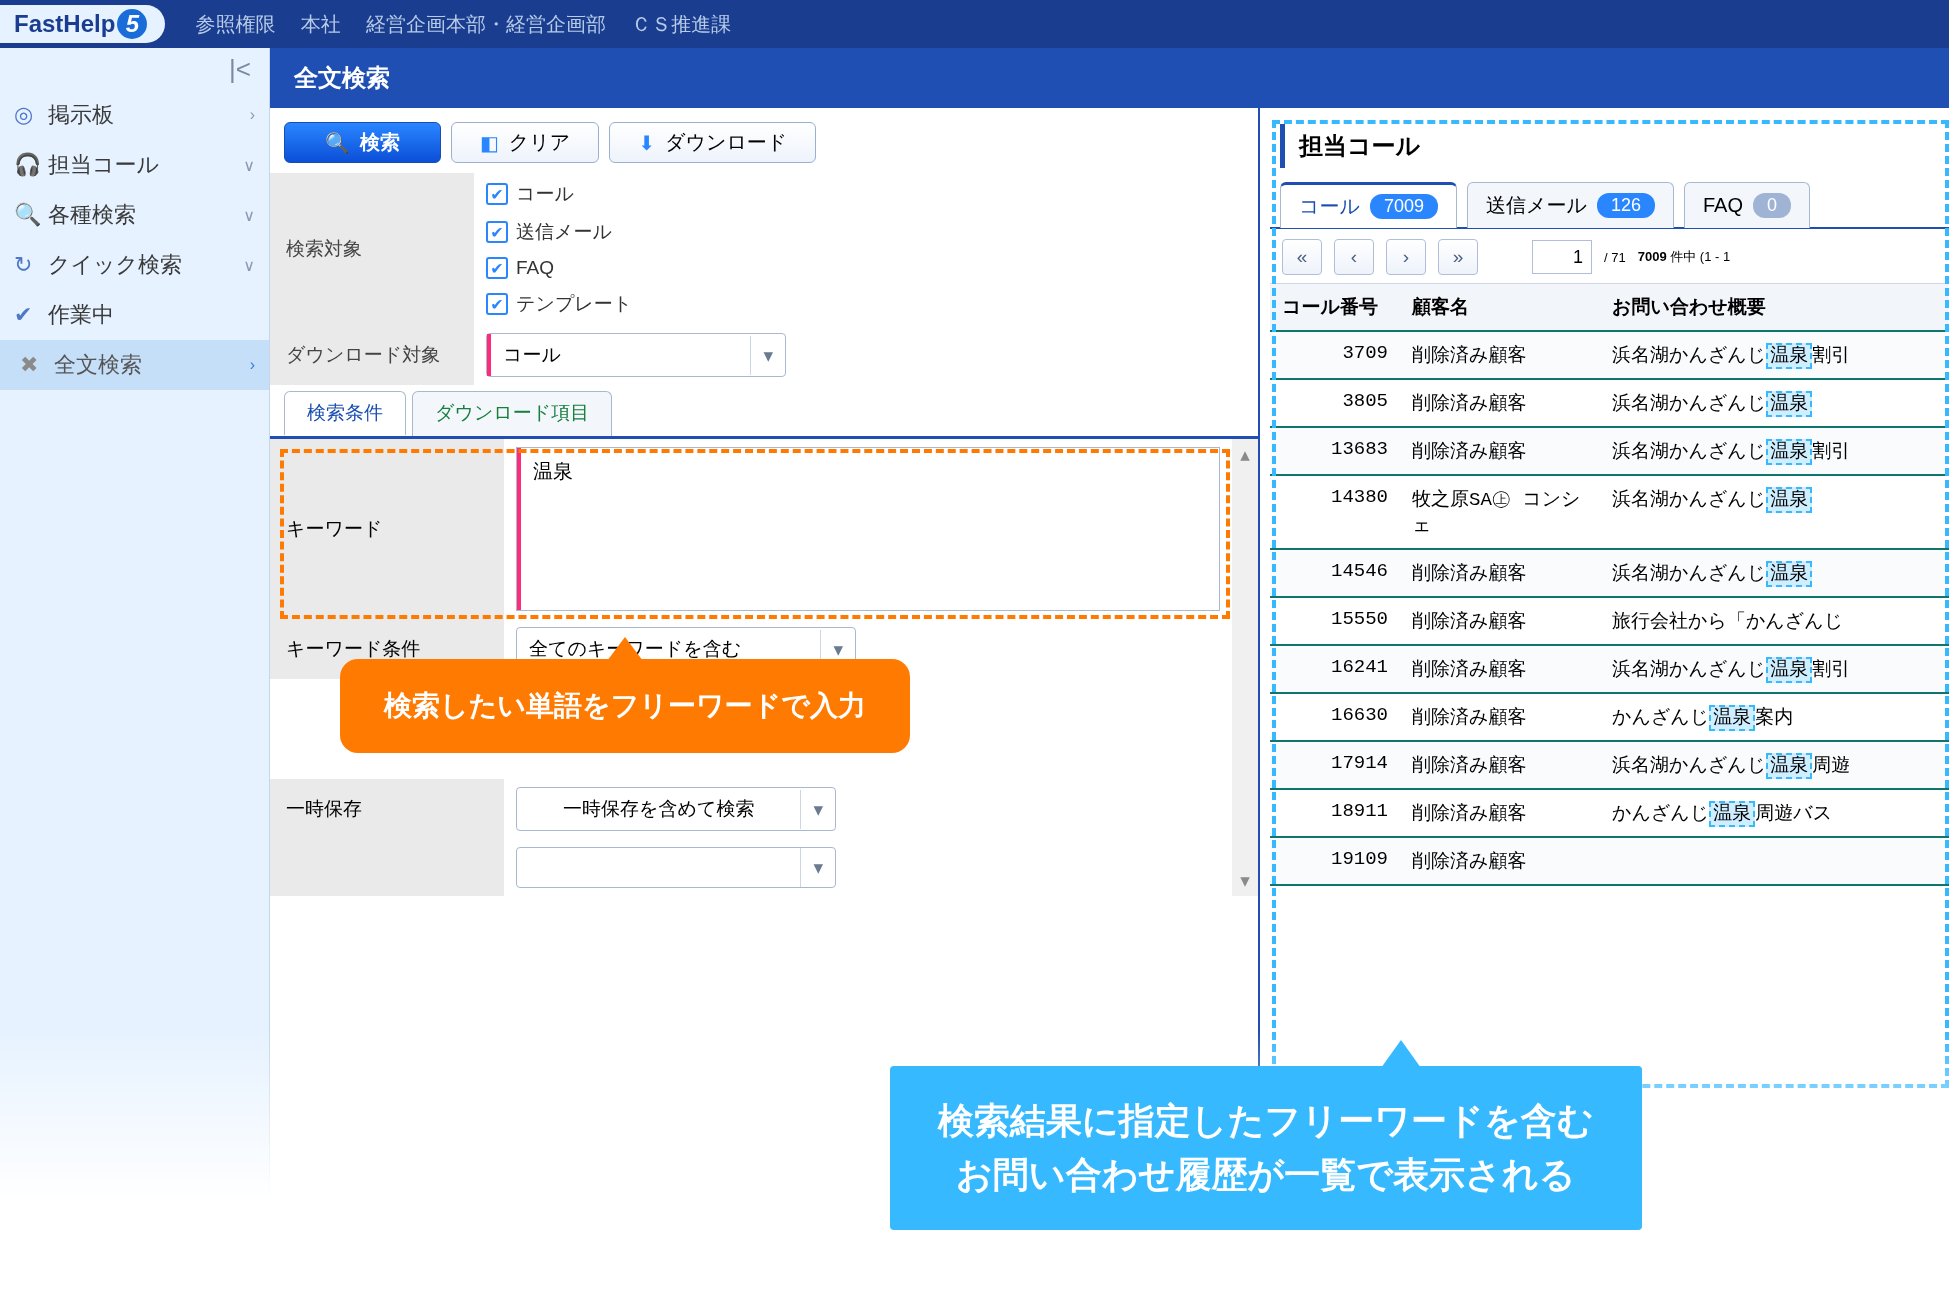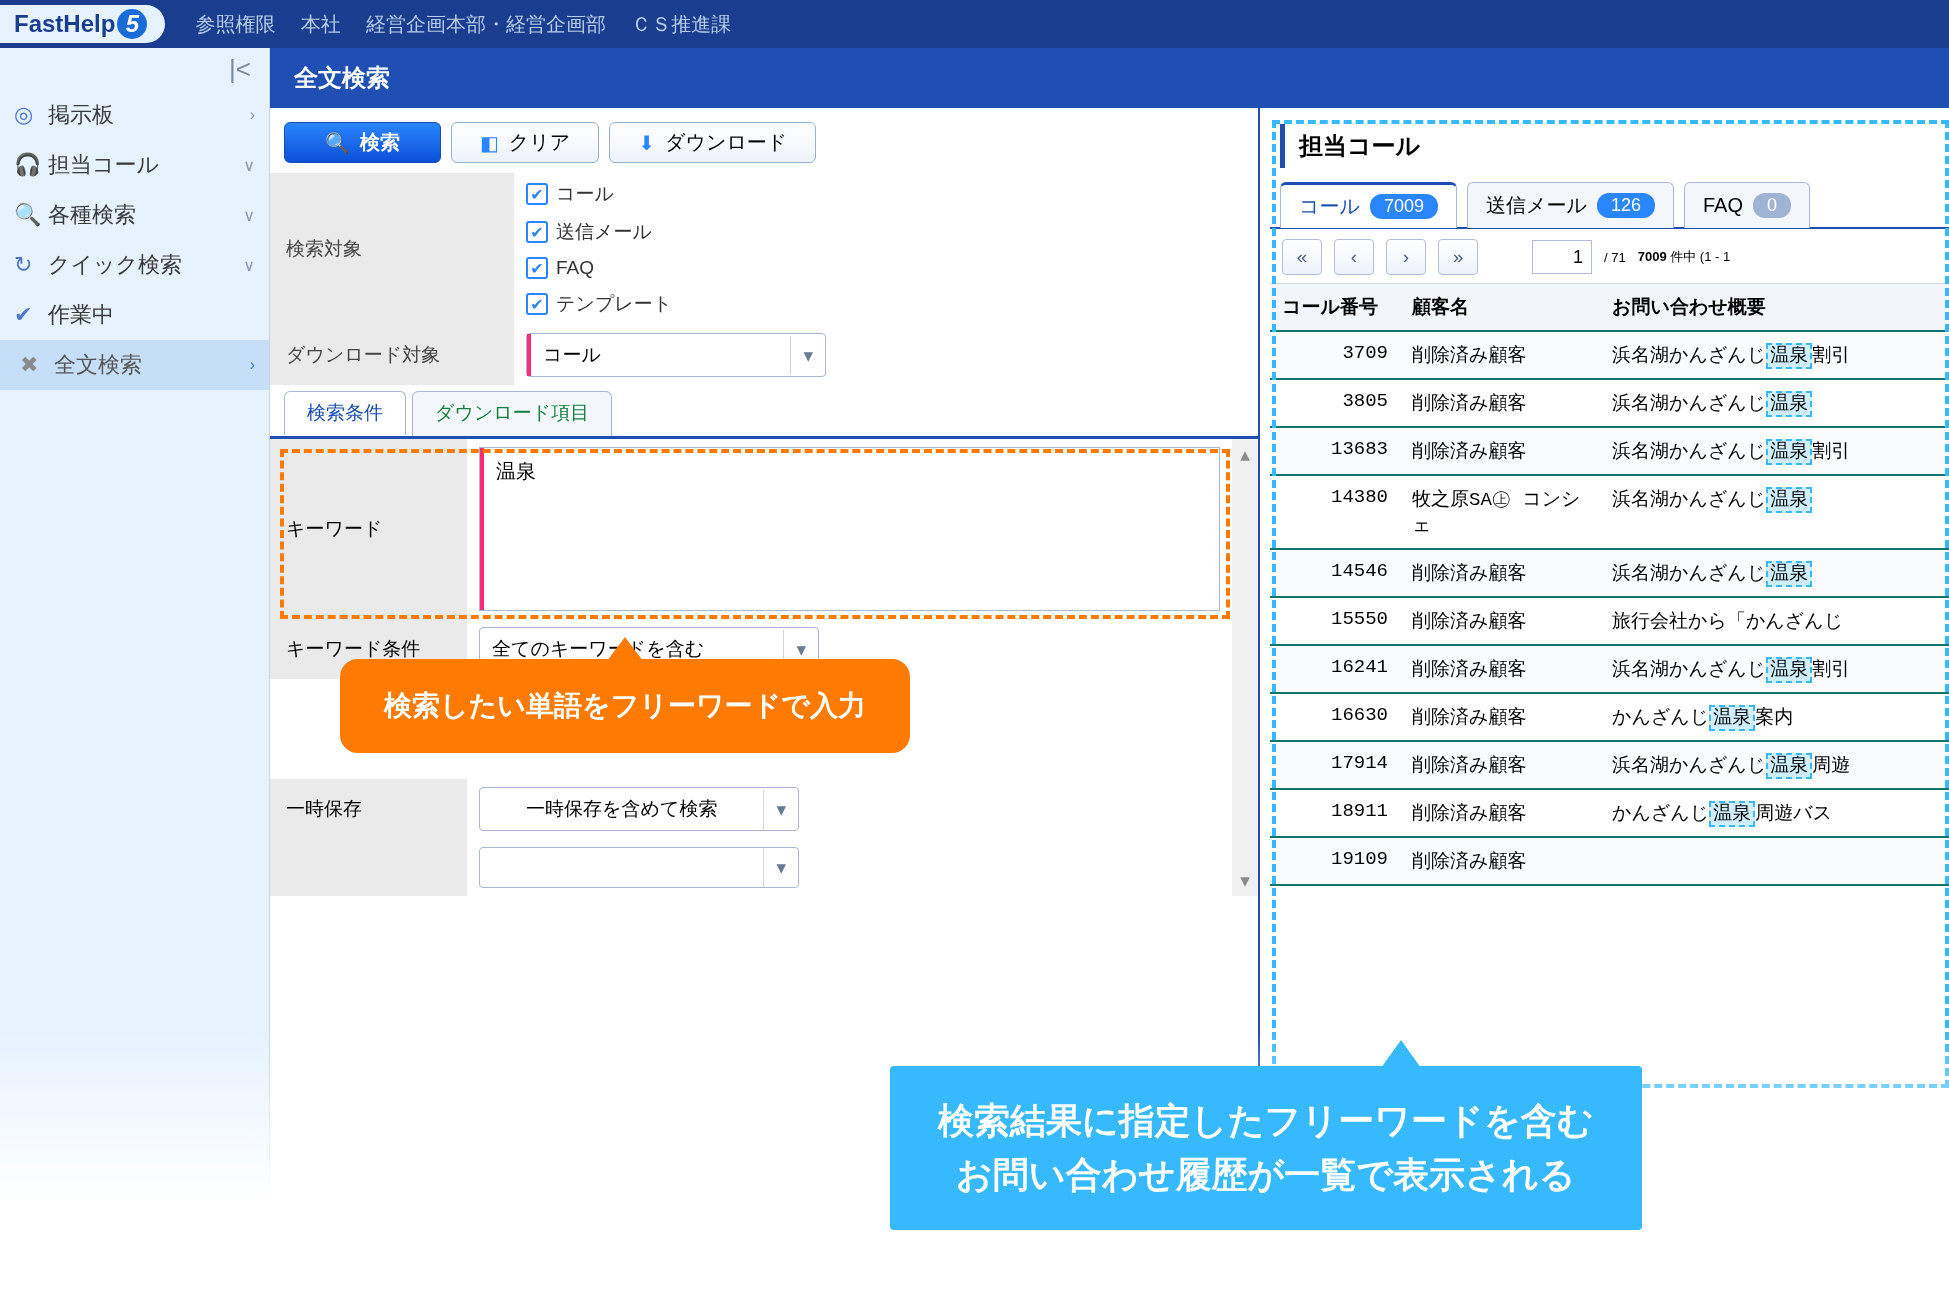--- a/index.html
+++ b/index.html
@@ -27,7 +27,7 @@
   .btn .icon { font-size: 20px; }
   .form-table { display: flex; flex-direction: column; }
   .form-row { display: flex; border-top: 0; }
-  .form-label { width: 244px; background: #eaeaea; padding: 14px 16px; color: #444; display: flex; align-items: center; }
+  .form-label { width: 204px; background: #eaeaea; padding: 14px 16px; color: #444; display: flex; align-items: center; }
   .form-value { flex: 1; padding: 8px 12px; display: flex; flex-wrap: wrap; align-items: center; gap: 8px 24px; }
   .chk { display: flex; align-items: center; gap: 8px; color: #333; }
   .chk-box { width: 22px; height: 22px; border: 2px solid #2a86ff; border-radius: 3px; display: inline-flex; align-items: center; justify-content: center; color: #2a86ff; font-size: 16px; background: #fff; }

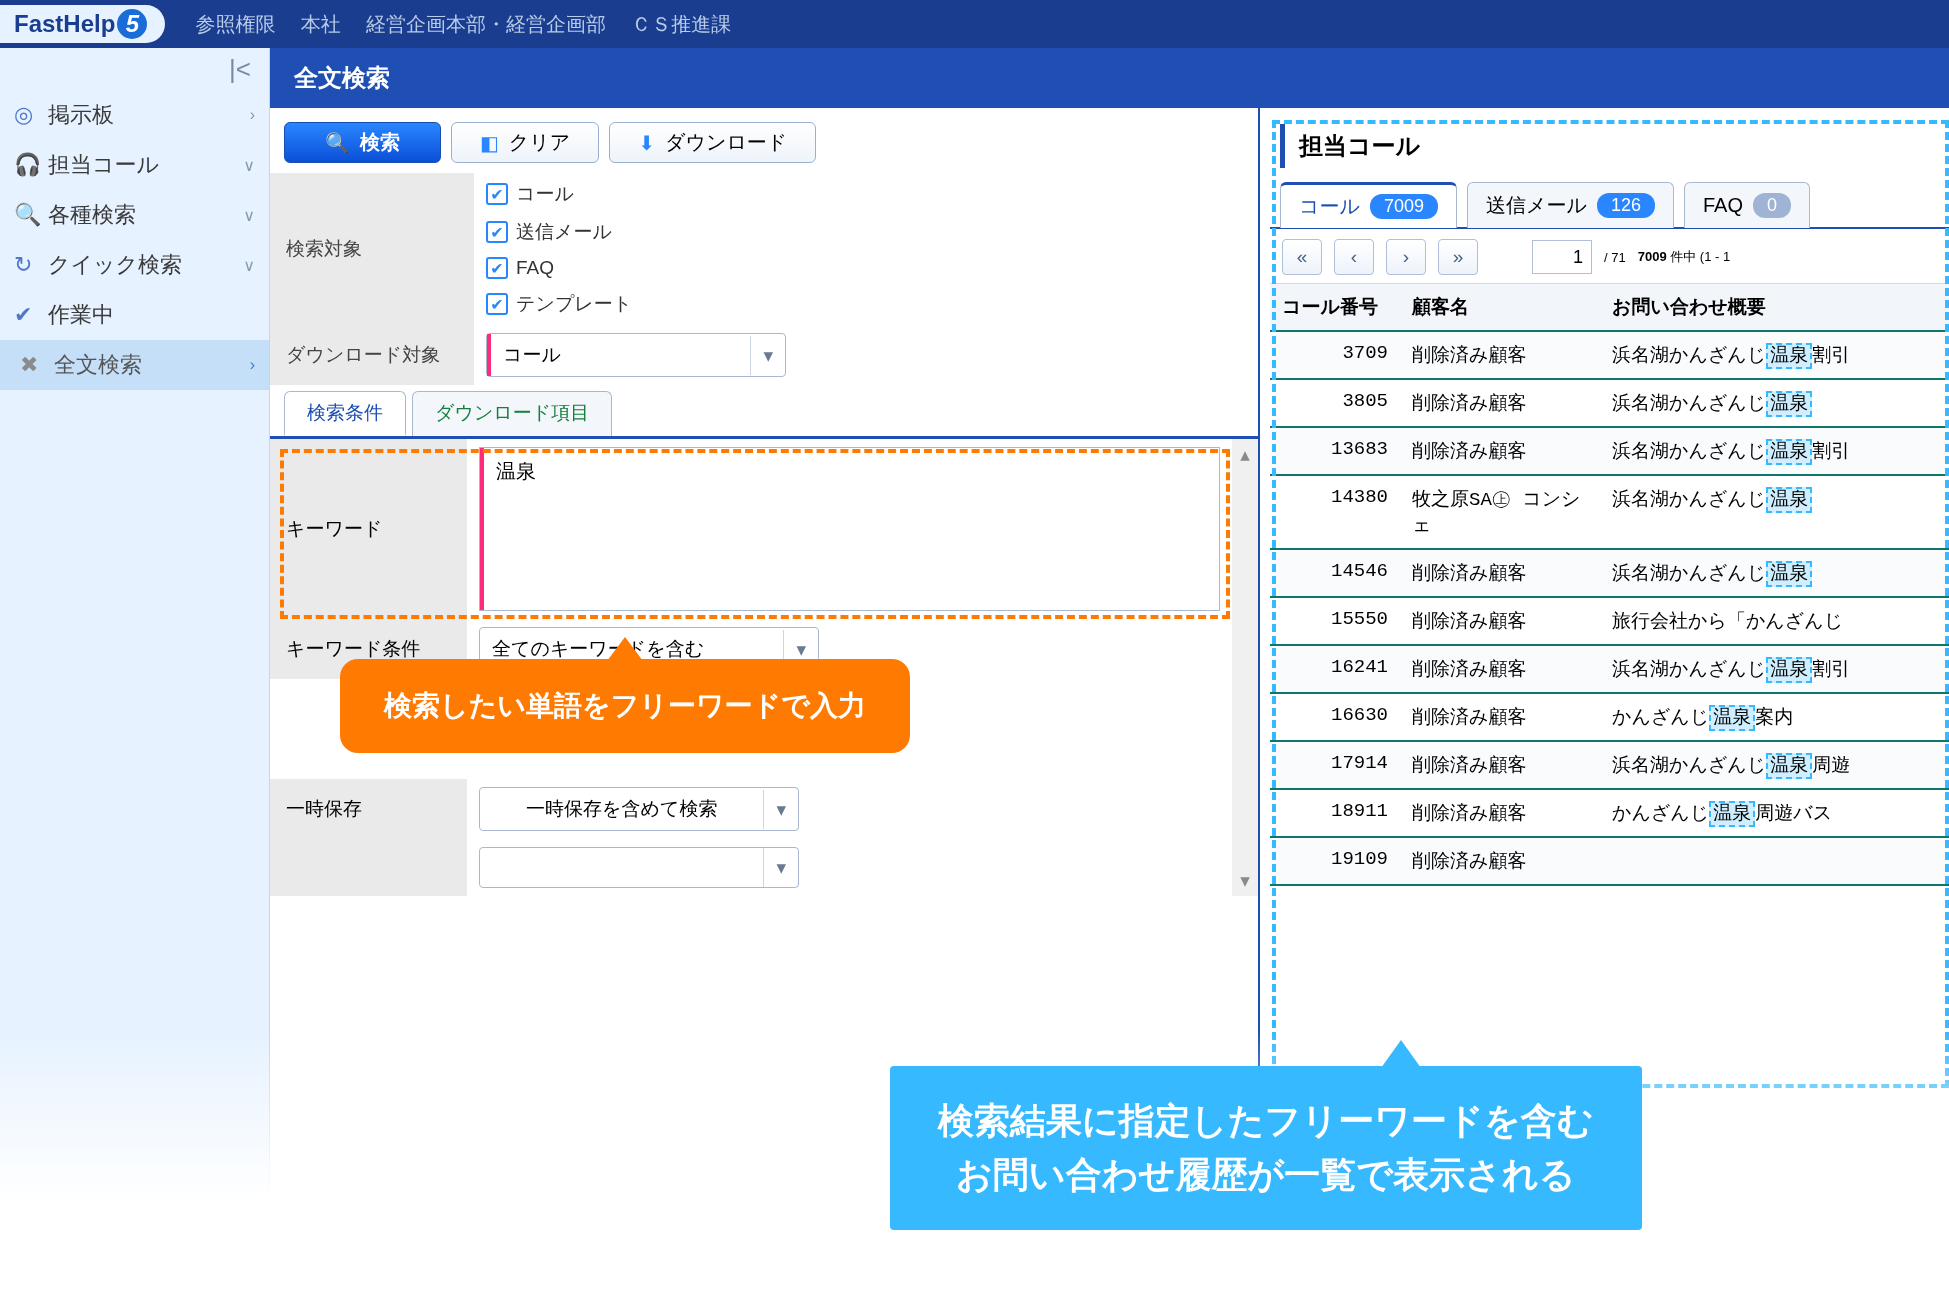--- a/index.html
+++ b/index.html
@@ -41,7 +41,7 @@
   .tab-body { border-top: 3px solid #1f4fb3; margin: 0; position: relative; }
   .keyword-hl { position: absolute; border: 4px dashed #ff7a00; pointer-events: none; z-index: 5; }
   .inner-row { display: flex; }
-  .inner-label { width: 197px; background: #eaeaea; padding: 14px 16px; display: flex; align-items: center; }
+  .inner-label { width: 234px; background: #eaeaea; padding: 14px 16px; display: flex; align-items: center; }
   .inner-val { flex: 1; padding: 0; display: flex; }
   .textarea-wrap { flex: 1; display: flex; border: 1px solid #a8b8d0; margin: 8px 12px; background: #fff; }
   .textarea-wrap .accent { width: 4px; background: #ff2b7a; }

